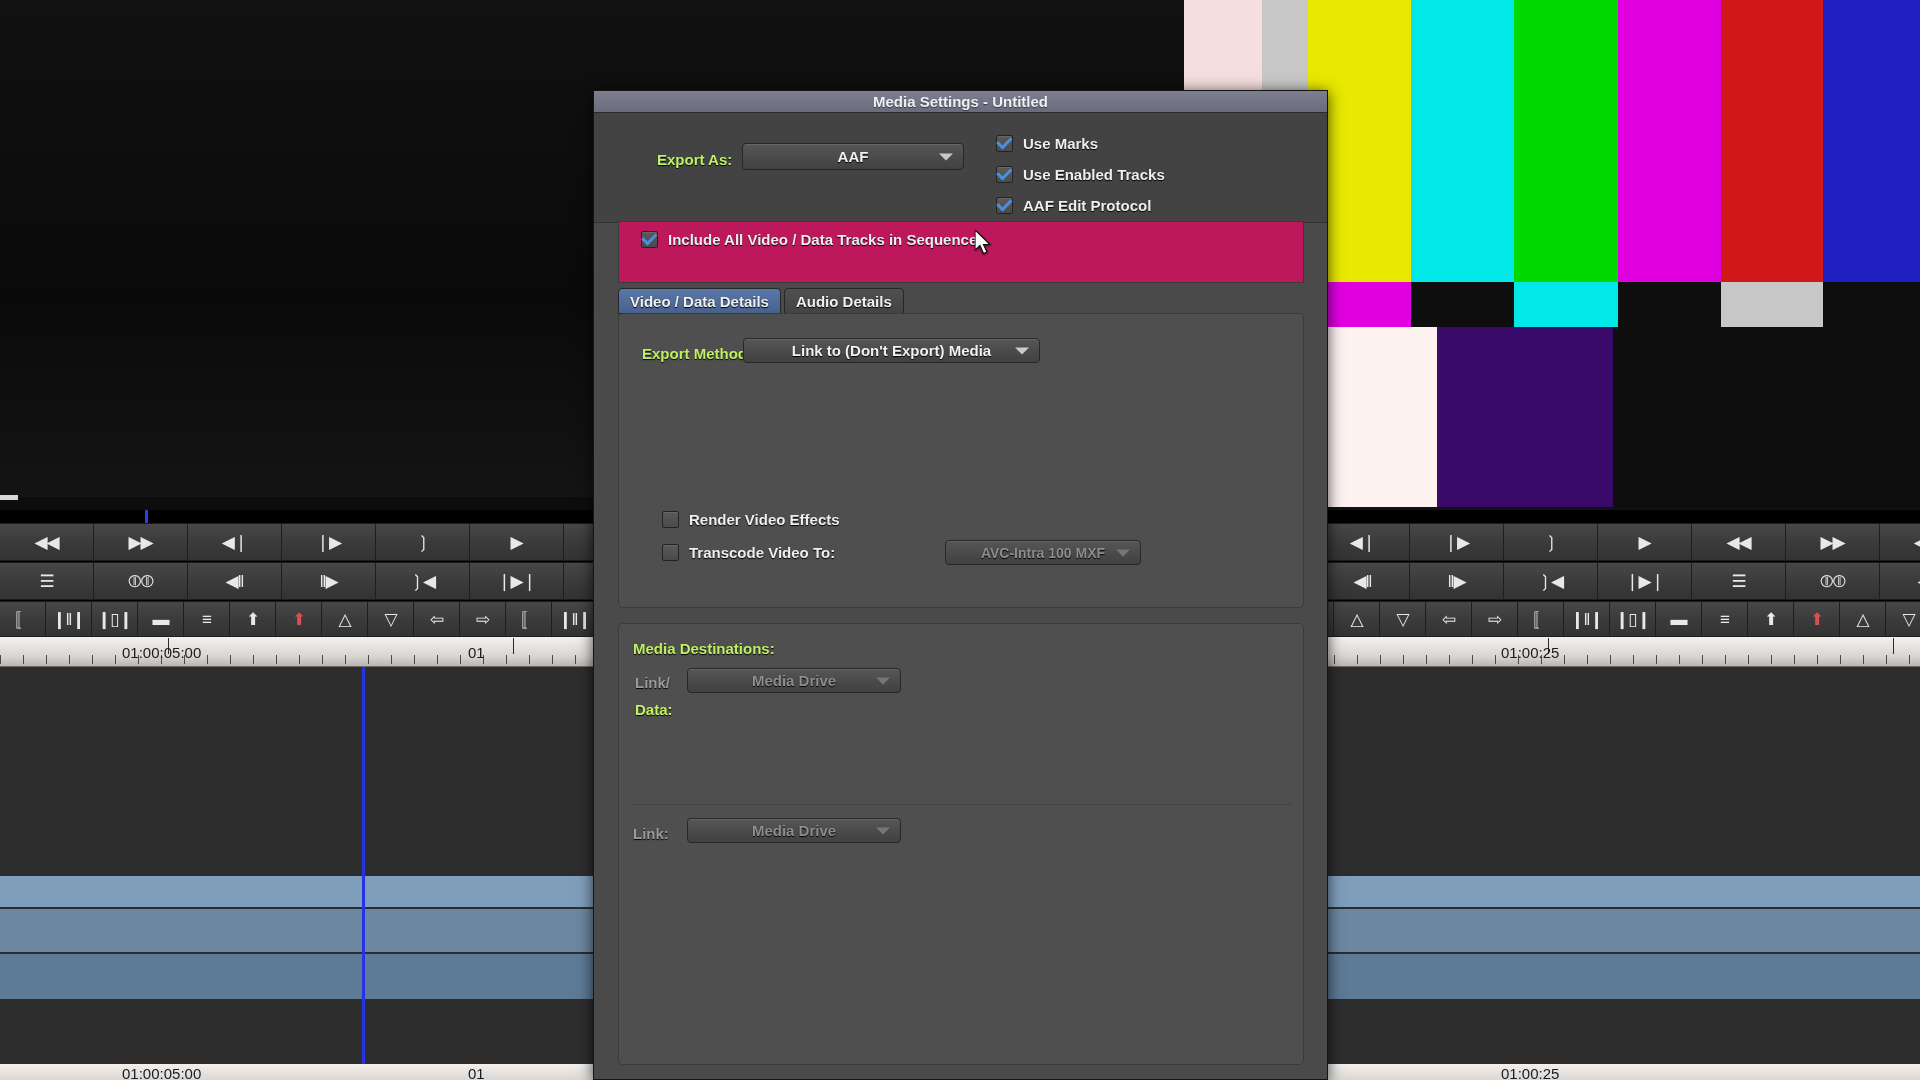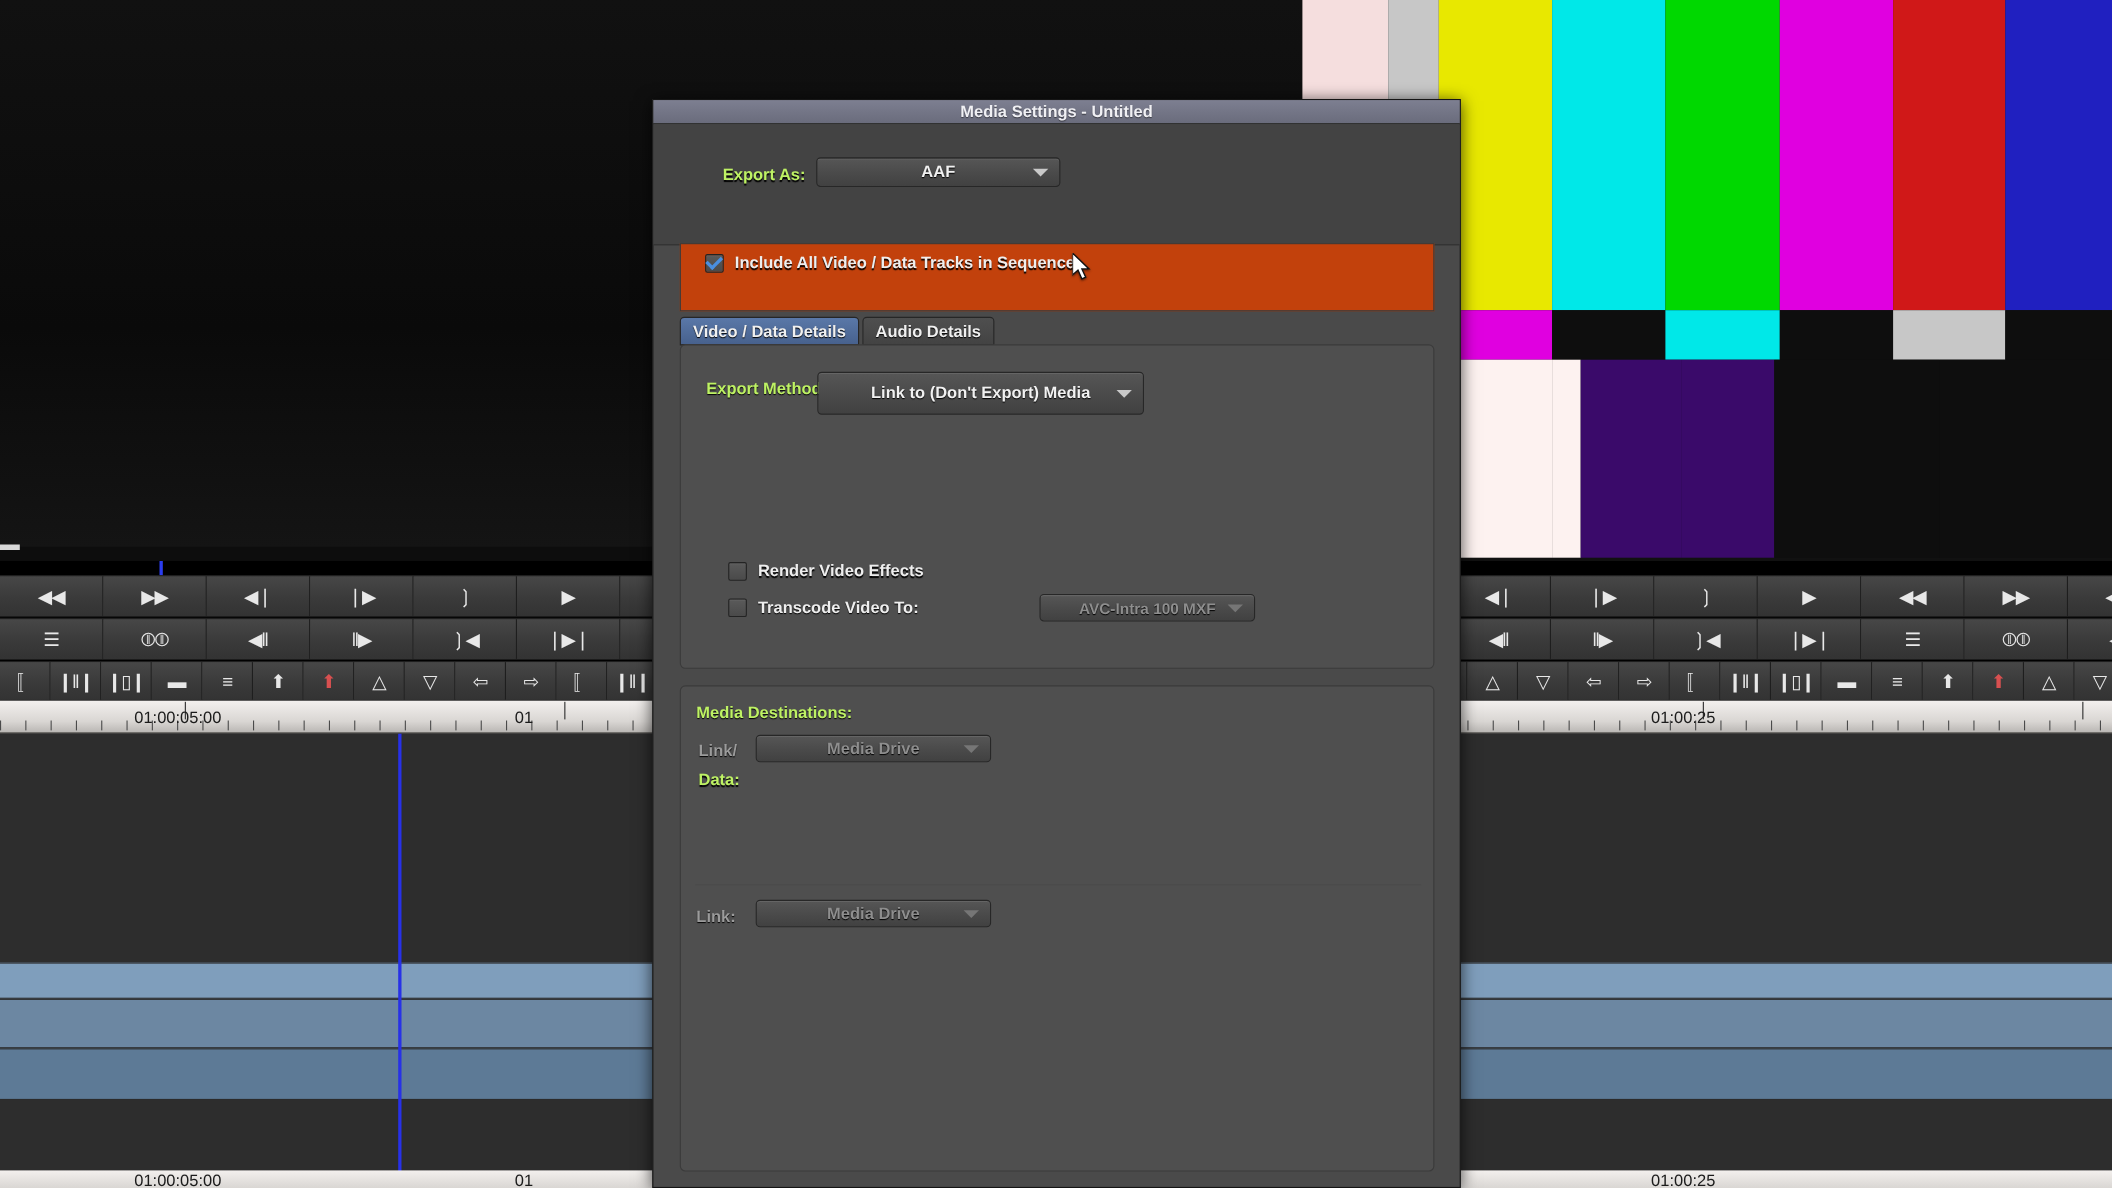--- a/index.html
+++ b/index.html
@@ -629,6 +629,20 @@
         <span class="arr"></span>
       </div>
 
+      <div class="chk-group-top" id="top-checks">
+          <div class="chkrow">
+            <span class="chkbox checked"></span>
+            <span class="chk-label">Use Marks</span>
+          </div>
+          <div class="chkrow">
+            <span class="chkbox checked"></span>
+            <span class="chk-label">Use Enabled Tracks</span>
+          </div>
+          <div class="chkrow">
+            <span class="chkbox checked"></span>
+            <span class="chk-label">AAF Edit Protocol</span>
+          </div>
+        </div>
     </div>
 
     <div class="include-box" id="include-box">

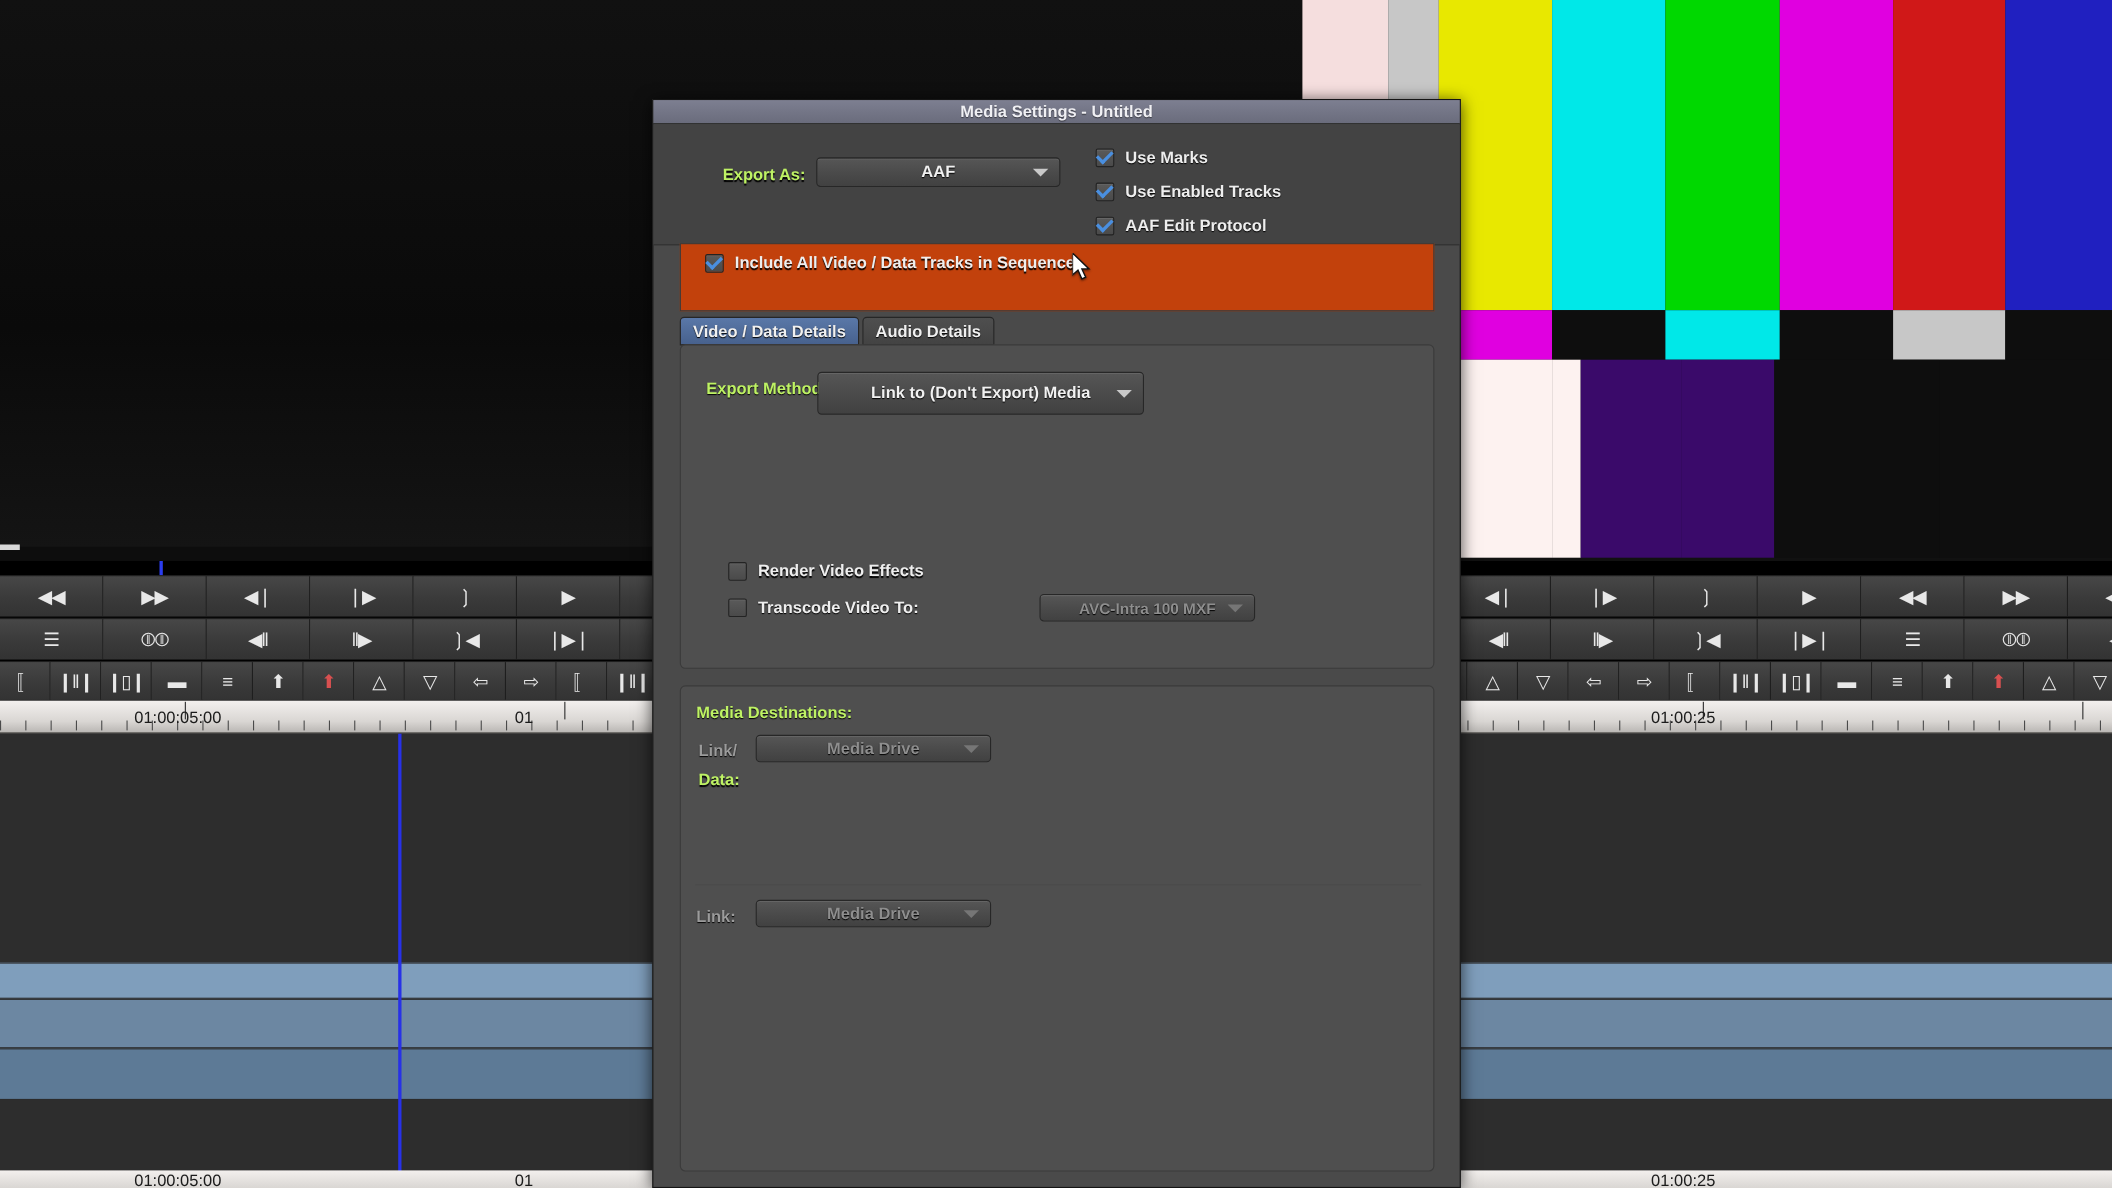--- a/index.html
+++ b/index.html
@@ -153,7 +153,7 @@
 
   .include-box {
     position:absolute; left:24px; top:130px; width:686px; height:62px;
-    background:#c2410c; border:1px solid #3a3a3a;
+    background:#be185d; border:1px solid #3a3a3a;
   }
   .include-box .chkrow { margin: 9px 0 0 22px; }
 

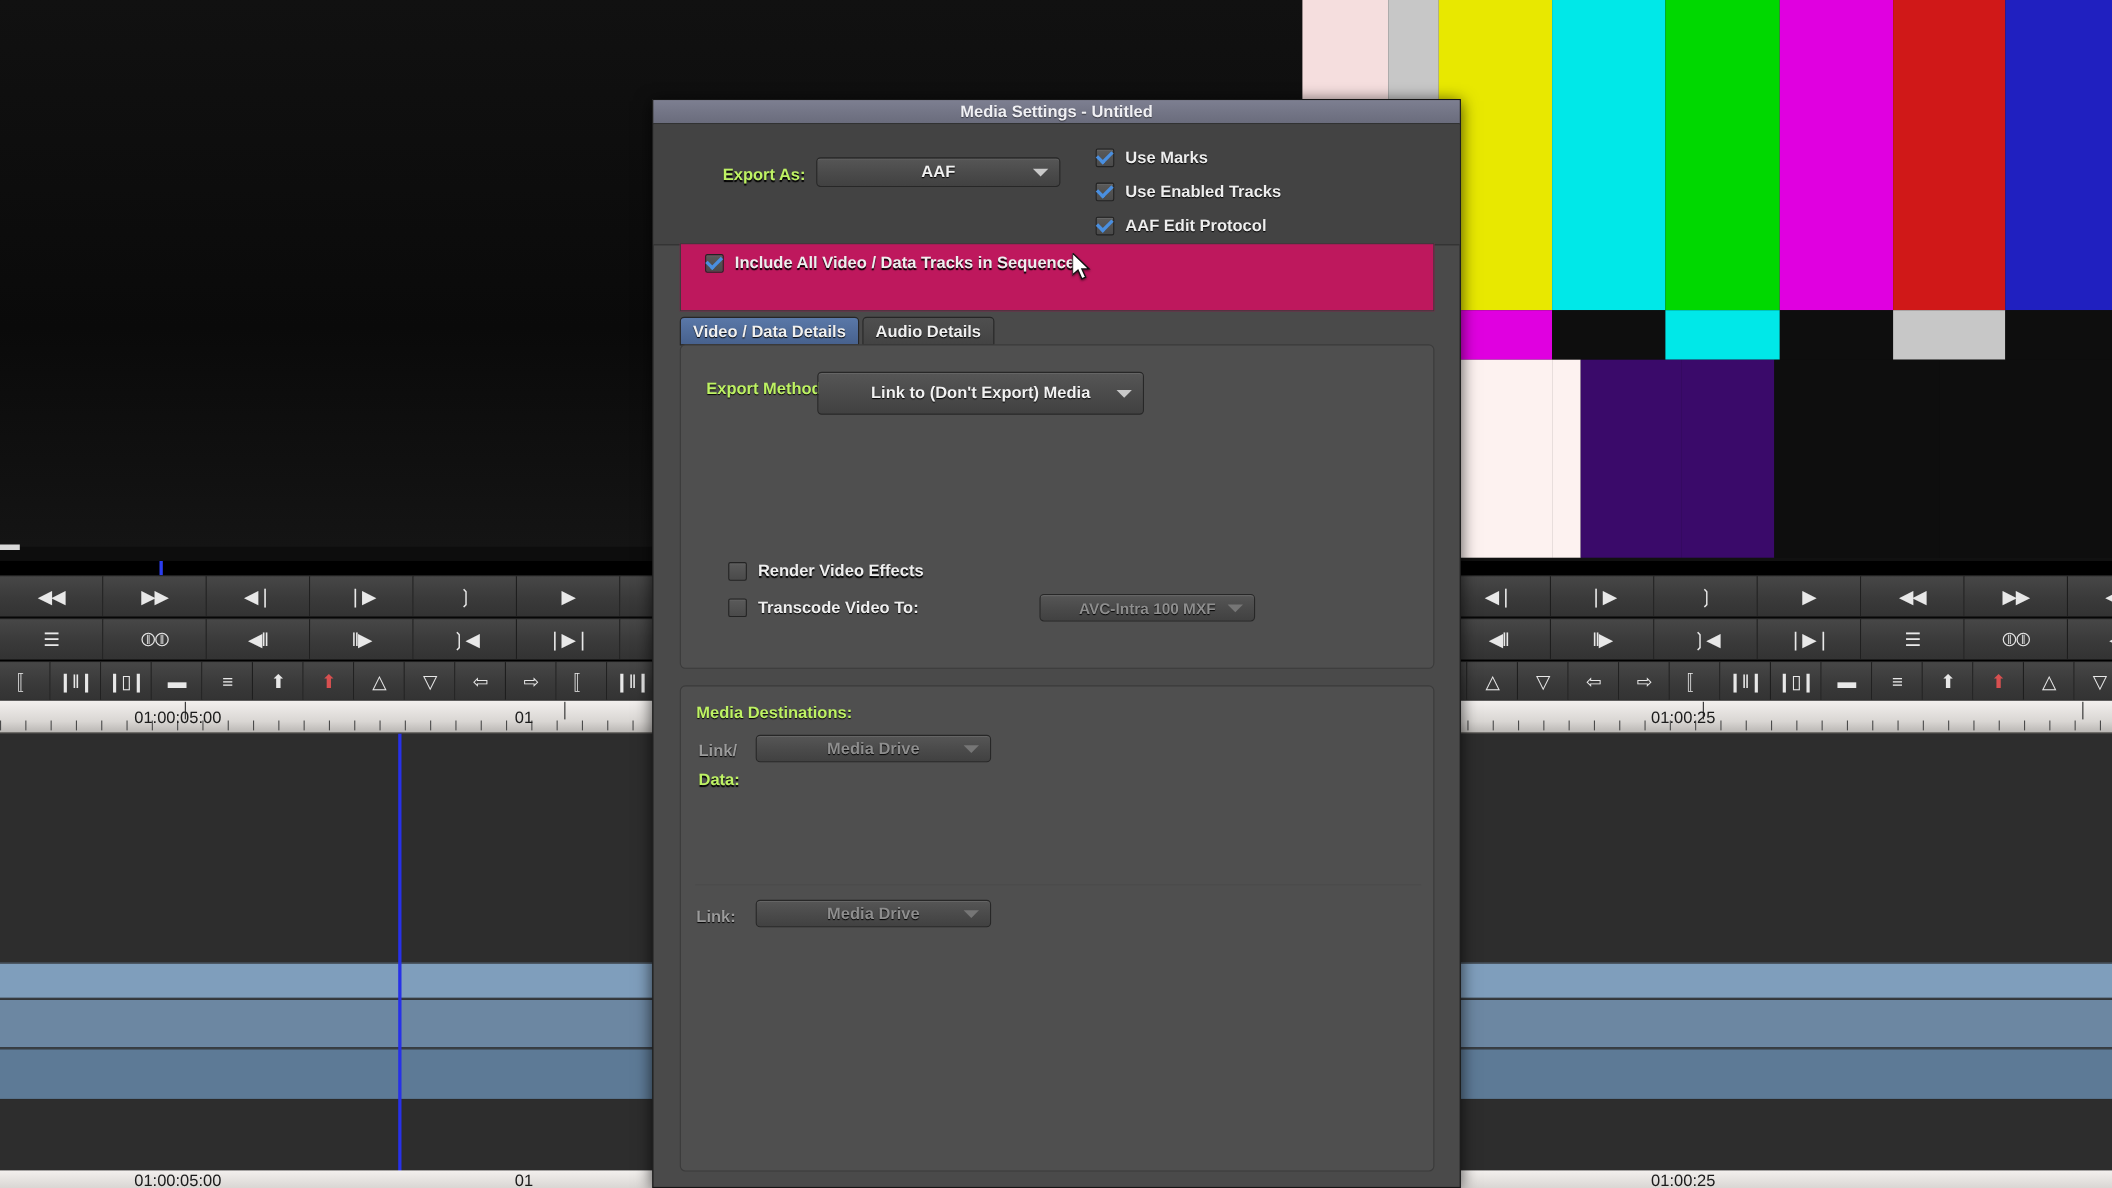--- a/index.html
+++ b/index.html
@@ -180,7 +180,7 @@
   .lbl.dim { color:#9b9b9b; }
 
   .lbl-export-method { position:absolute; left:23px; top:31px; }
-  .combo-export-method { position:absolute; left:124px; top:24px; width:297px; height:39px; }
+  .combo-export-method { position:absolute; left:124px; top:24px; width:297px; height:25px; }
 
   .row-render { position:absolute; left:43px; top:197px; display:flex; align-items:center; }
   .row-transcode { position:absolute; left:43px; top:230px; display:flex; align-items:center; }

